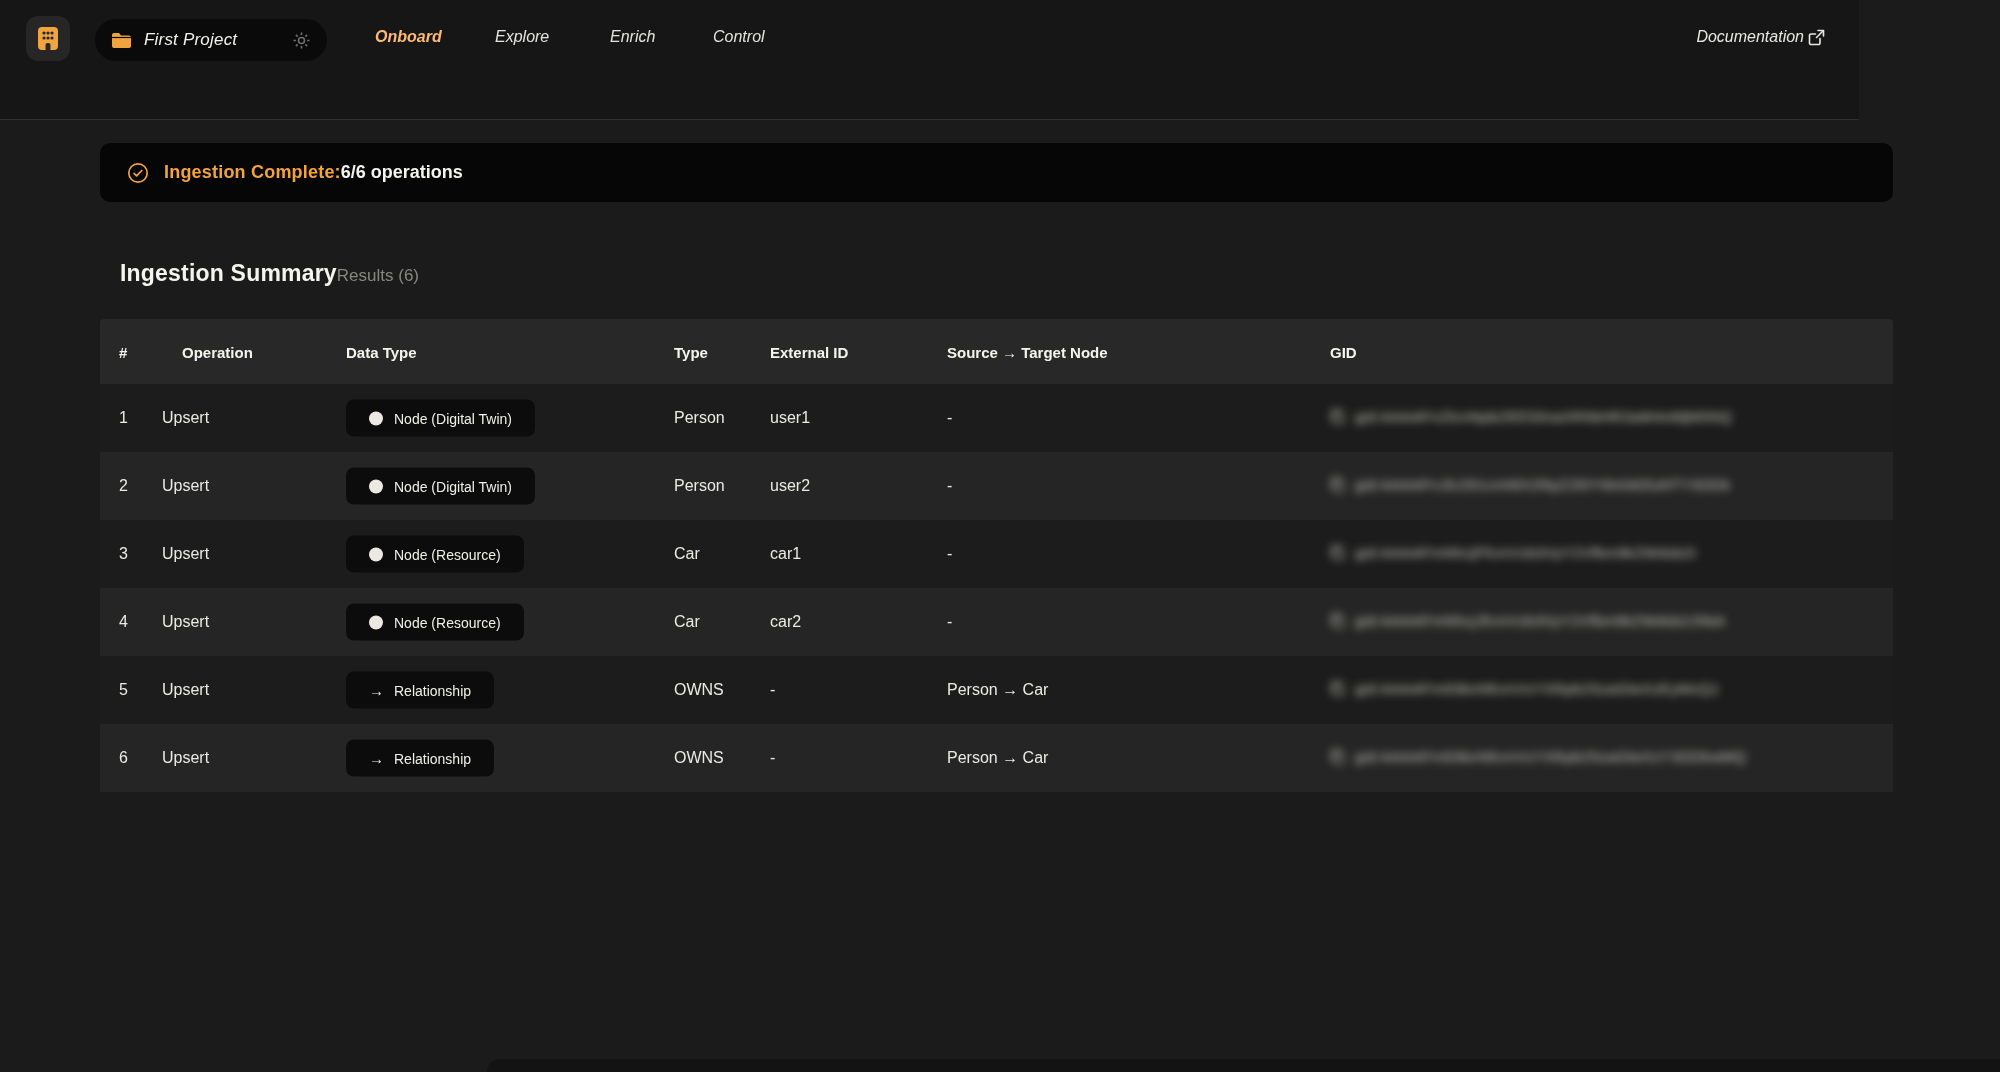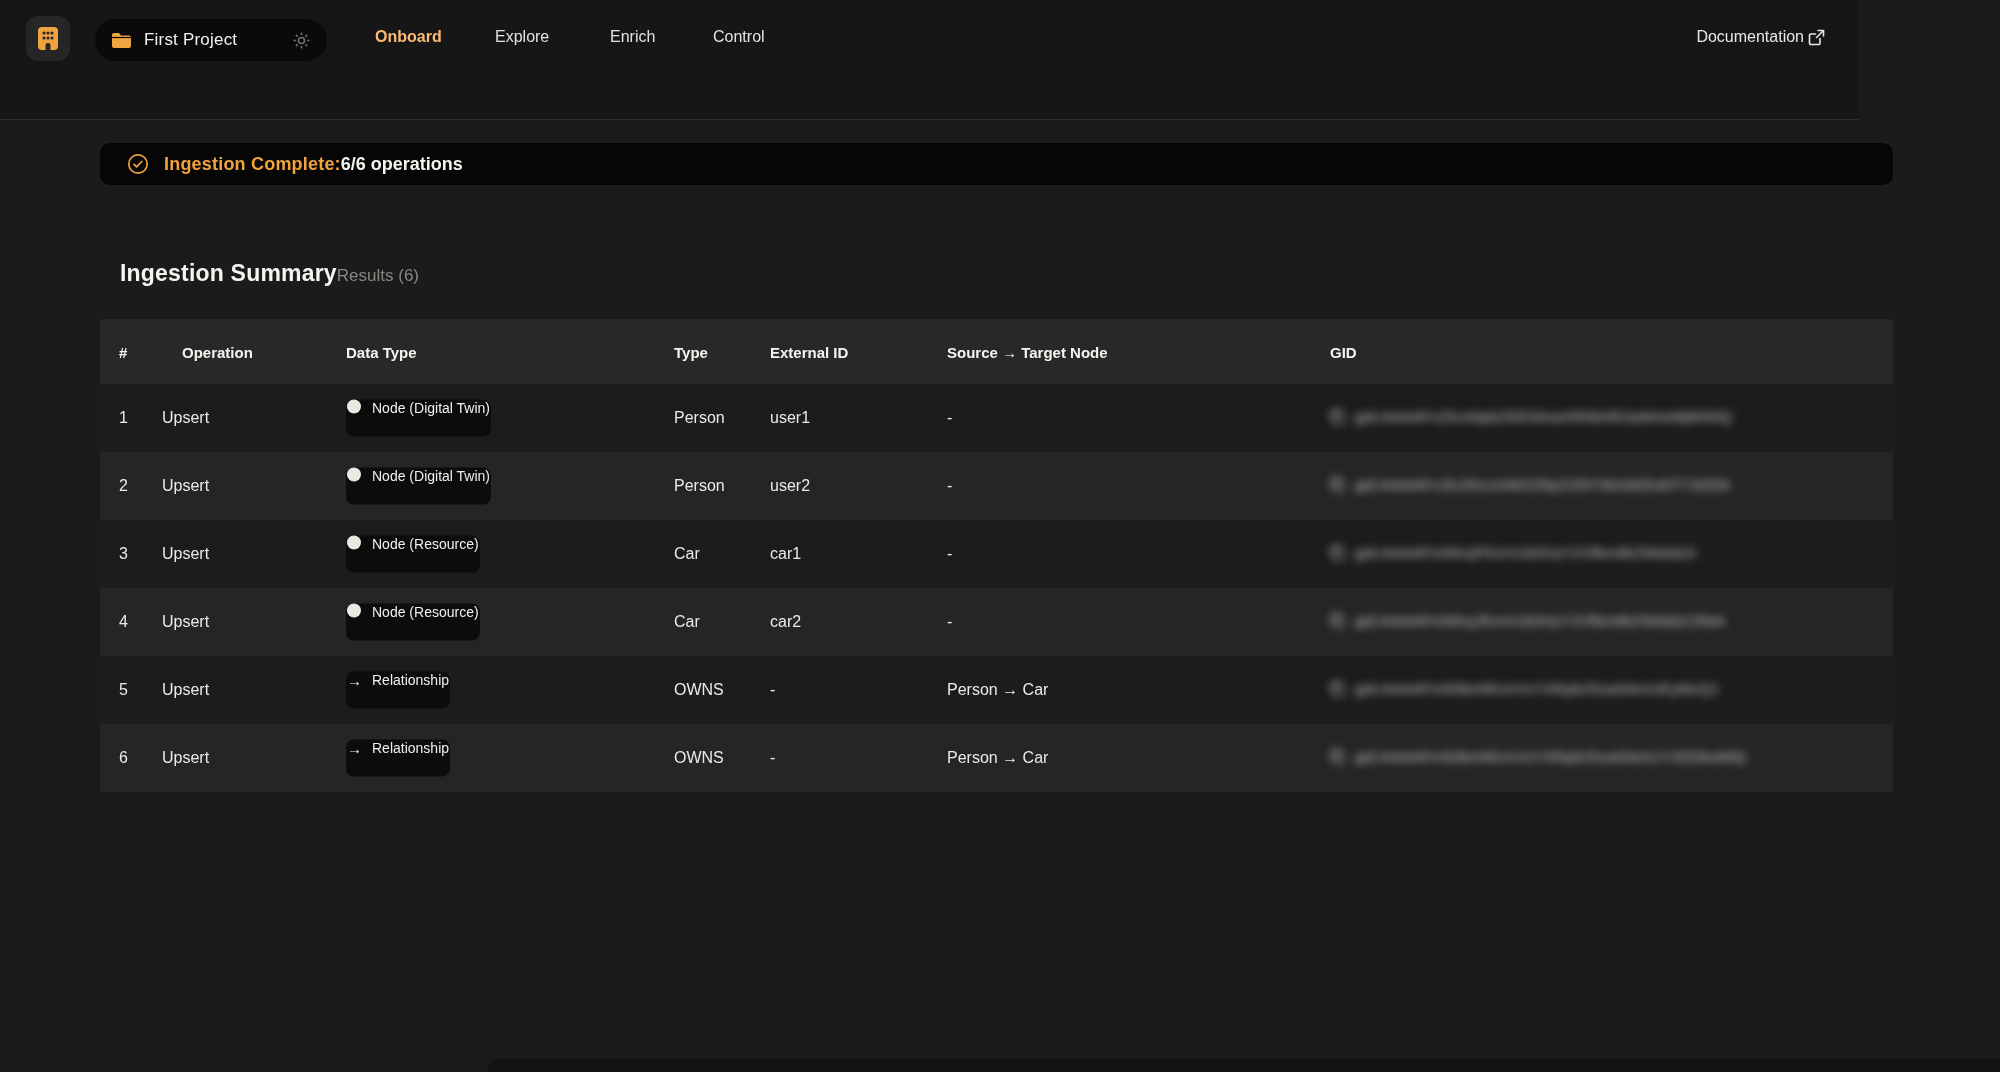--- a/index.html
+++ b/index.html
@@ -9,7 +9,7 @@
 
   
   .header-band { position:absolute; left:0; top:0; width:1859px; height:120px;
-                 background:#161616; border-bottom:1px solid #2f2f2f; }
+                 background:#161616; border-bottom:1px solid #2f2f2f;font-style:italic; }
   .logo-tile { position:absolute; left:26px; top:16px; width:44px; height:45px;
                background:#262626; border-radius:12px; display:flex; align-items:center; justify-content:center; cursor:pointer; }
   .project-pill { position:absolute; left:95px; top:19px; width:232px; height:42px;

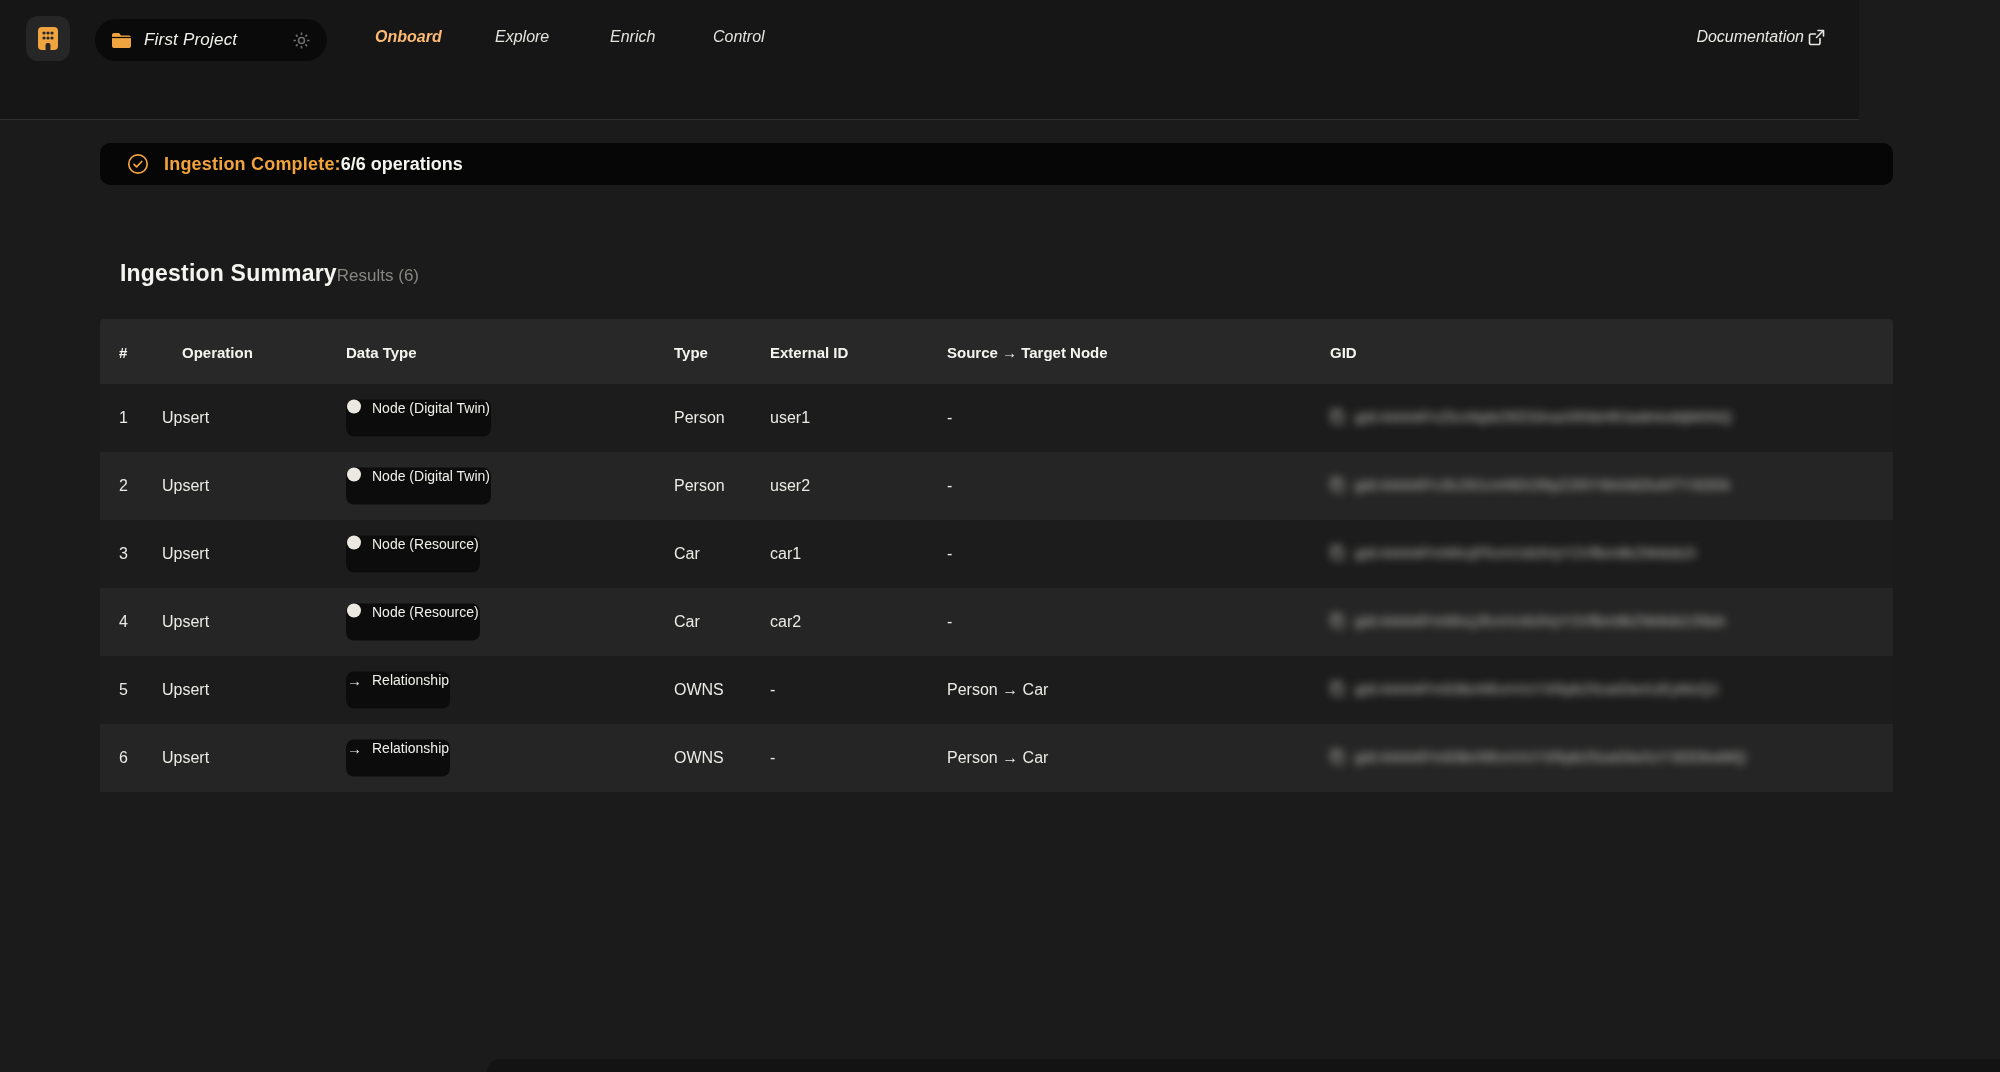--- a/index.html
+++ b/index.html
@@ -30,7 +30,7 @@
                    background:#f2a33c; border-radius:2px; }
 
   
-  .banner { position:absolute; left:100px; top:143px; width:1793px; height:42px;
+  .banner { position:absolute; left:100px; top:143px; width:1793px; height:59px;
             background:#060606; border-radius:10px; display:flex; align-items:center; padding:0 27px; }
   .banner .check { display:flex; margin-right:15px; }
   .banner-title { font-size:18px; font-weight:700; color:#f2a33c; letter-spacing:.2px; }

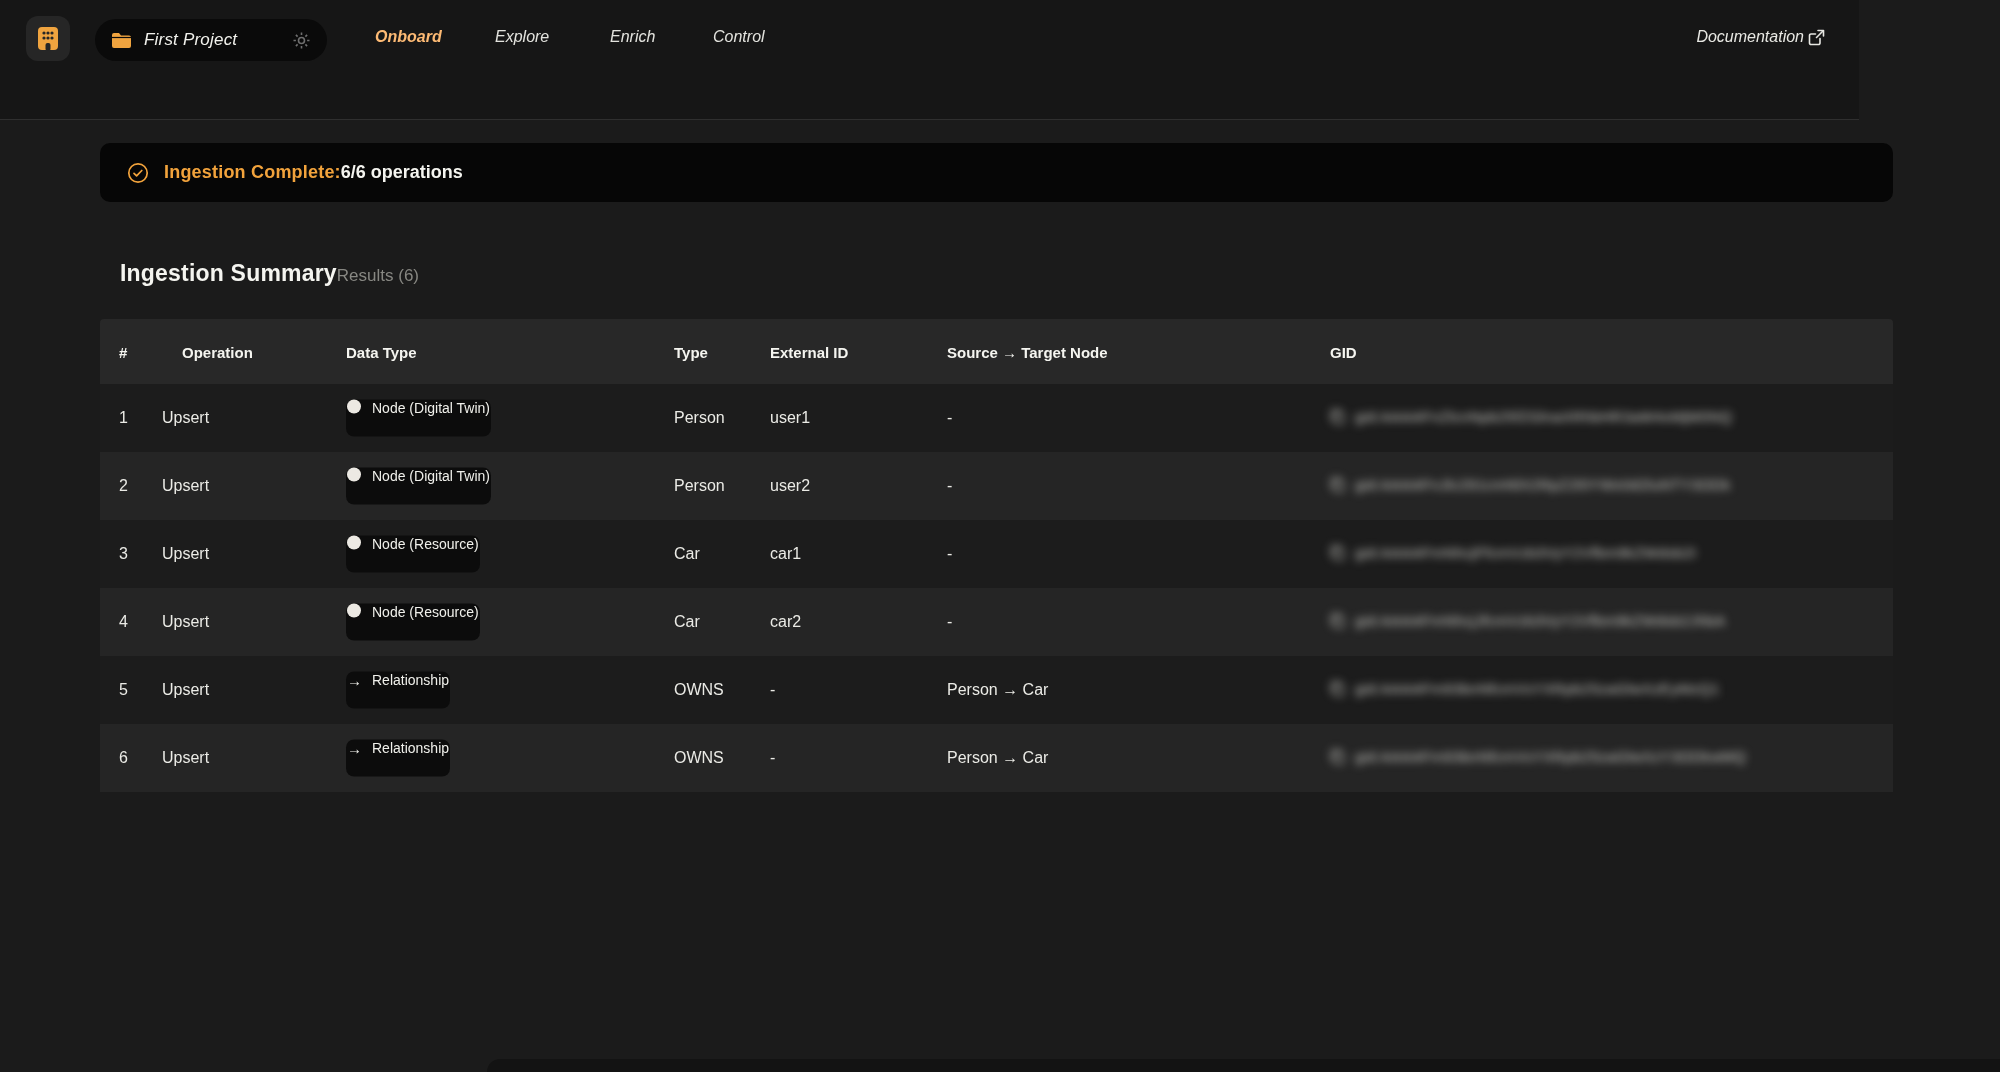--- a/index.html
+++ b/index.html
@@ -60,8 +60,8 @@
   .c-src    { left:847px; }
   .c-gid    { left:1191px;margin-left:39px; }
 
-  .badge { display:inline-flex; height:37px; background:#0c0c0c;
-           border-radius:8px; padding:0 1px; font-size:14px; color:#f0f0eb; }
+  .badge { display:inline-flex; align-items:center; height:37px; background:#0c0c0c;
+           border-radius:8px; padding:0 23px; font-size:14px; color:#f0f0eb; }
   .badge .node-dot { width:14px; height:14px; border-radius:50%; background:#ece9e3; margin-right:11px; }
   .badge .rel-arrow { font-size:15px; color:#f0f0eb; margin-right:10px; }
 

